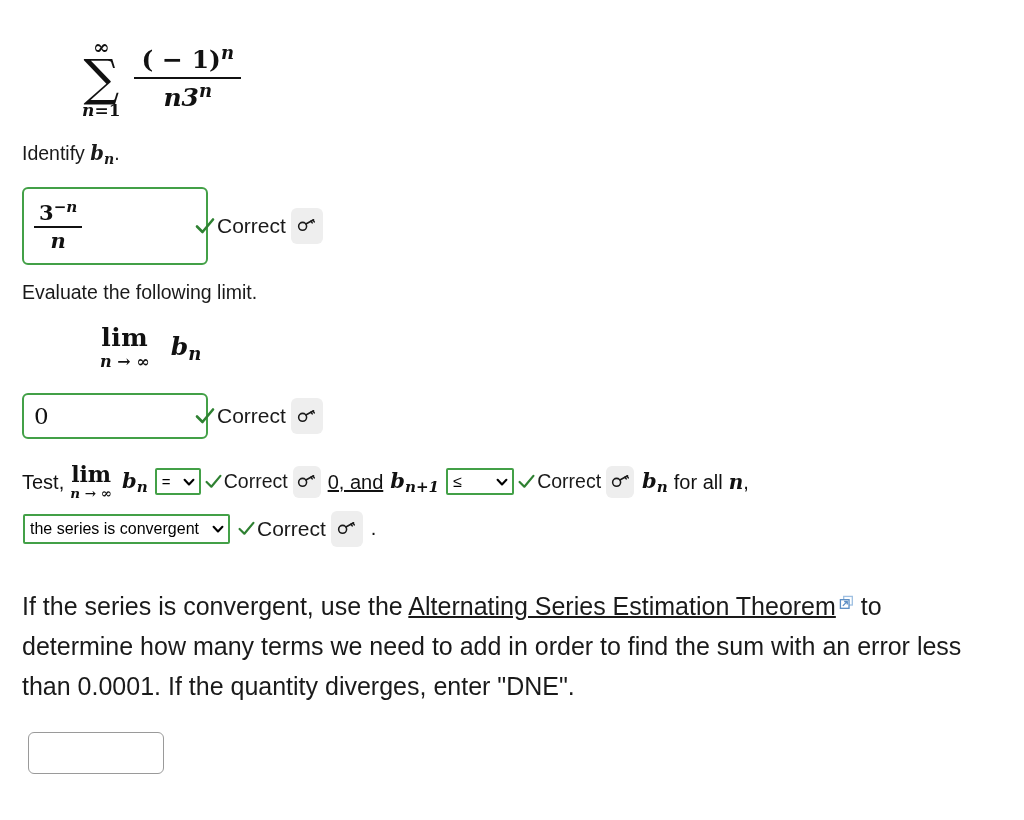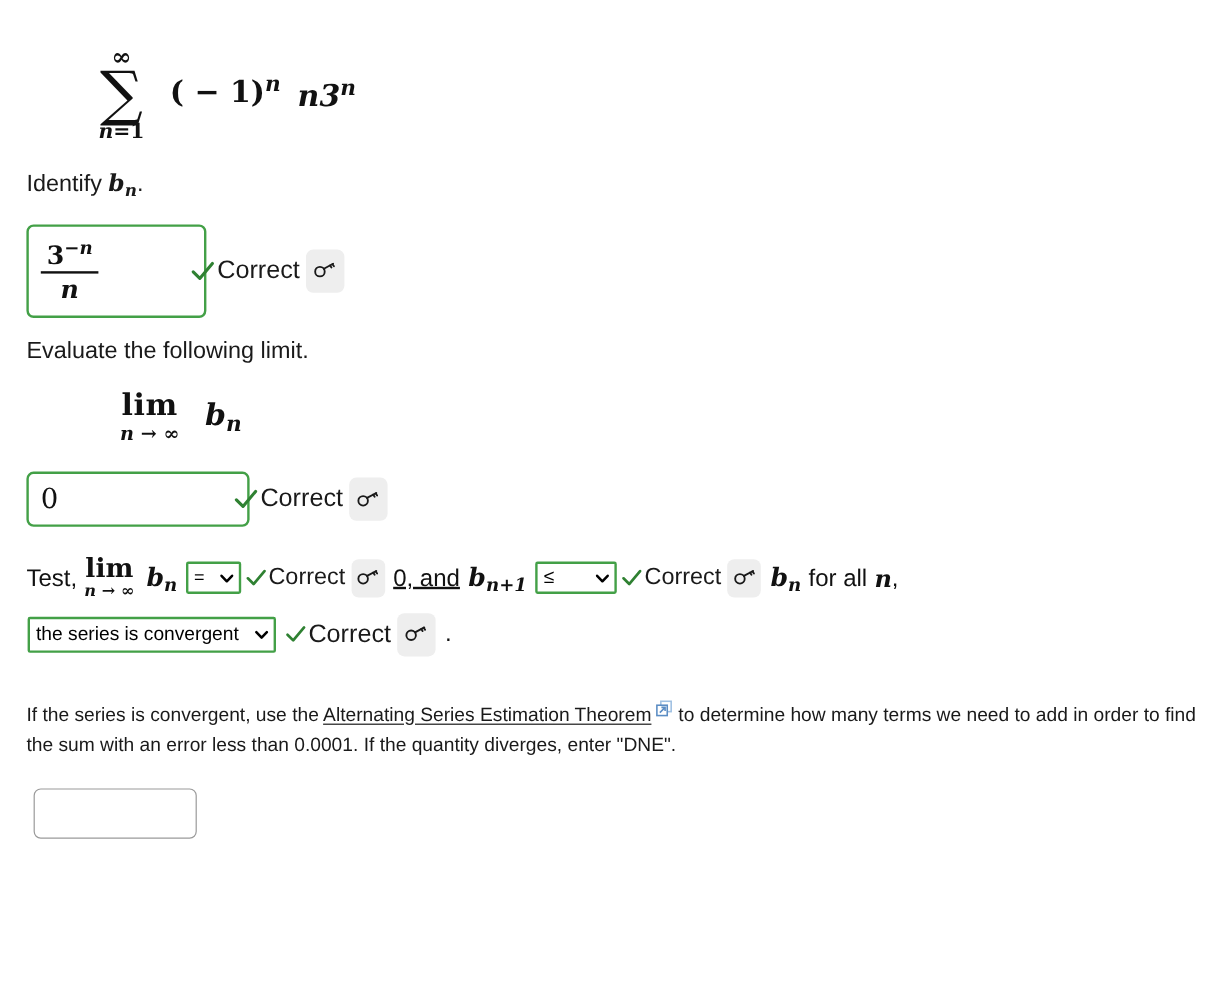--- a/index.html
+++ b/index.html
@@ -83,6 +83,7 @@
   }
   .frac {
     display: inline-flex;
+    flex-direction: column;
     align-items: center;
     margin-left: 14px;
     line-height: 1.05;

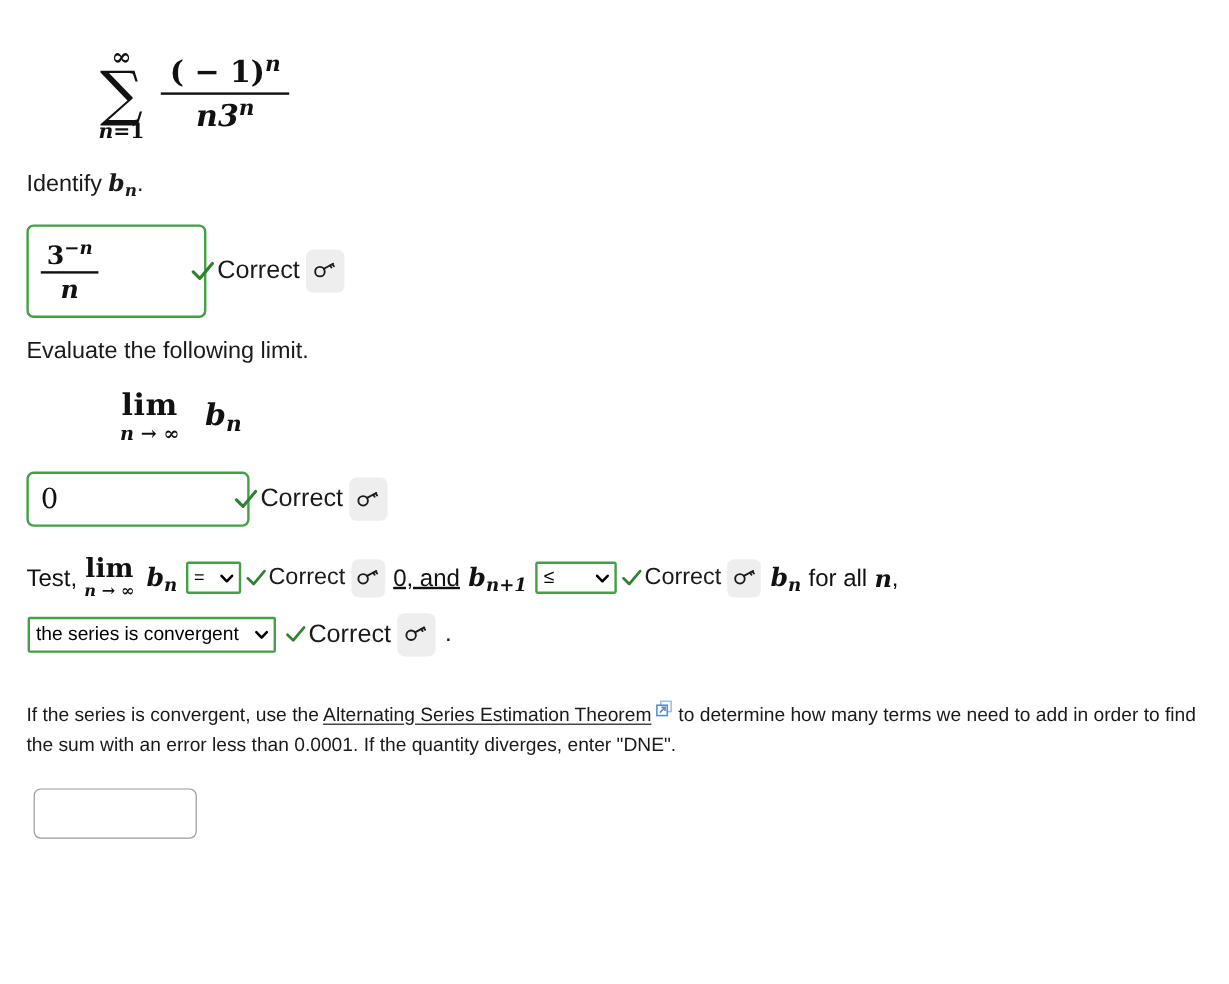--- a/index.html
+++ b/index.html
@@ -188,7 +188,7 @@
     color: #111;
   }
   .ansbox.tall {
-    width: 150px;
+    width: 186px;
     height: 78px;
   }
   .ansbox.short {

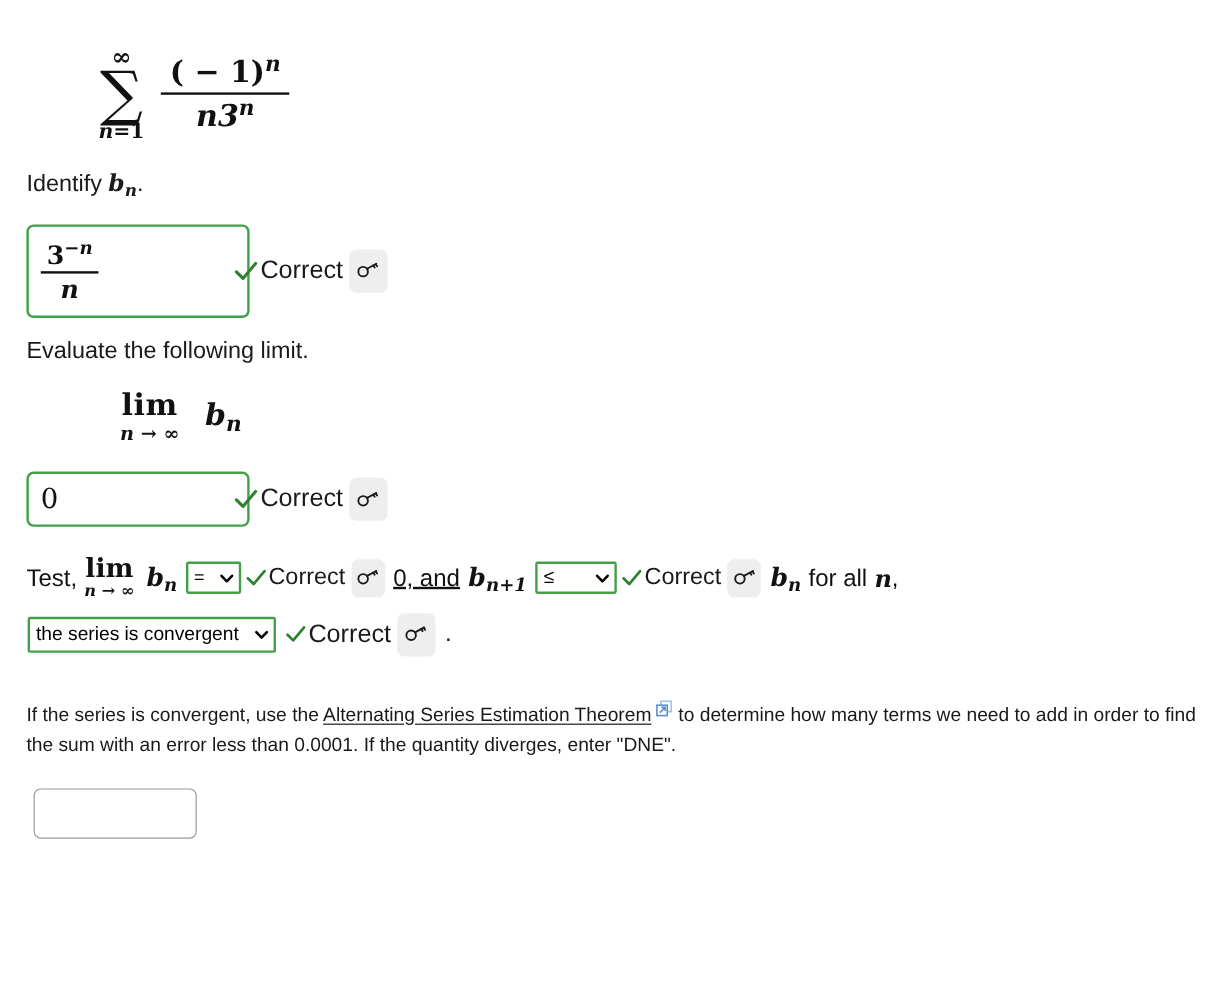--- a/index.html
+++ b/index.html
@@ -281,7 +281,7 @@
   
   .final-para {
     margin-top: 34px;
-    font-size: 16px;
+    font-size: 25px;
     line-height: 1.62;
     color: #1a1a1a;
     max-width: 975px;

